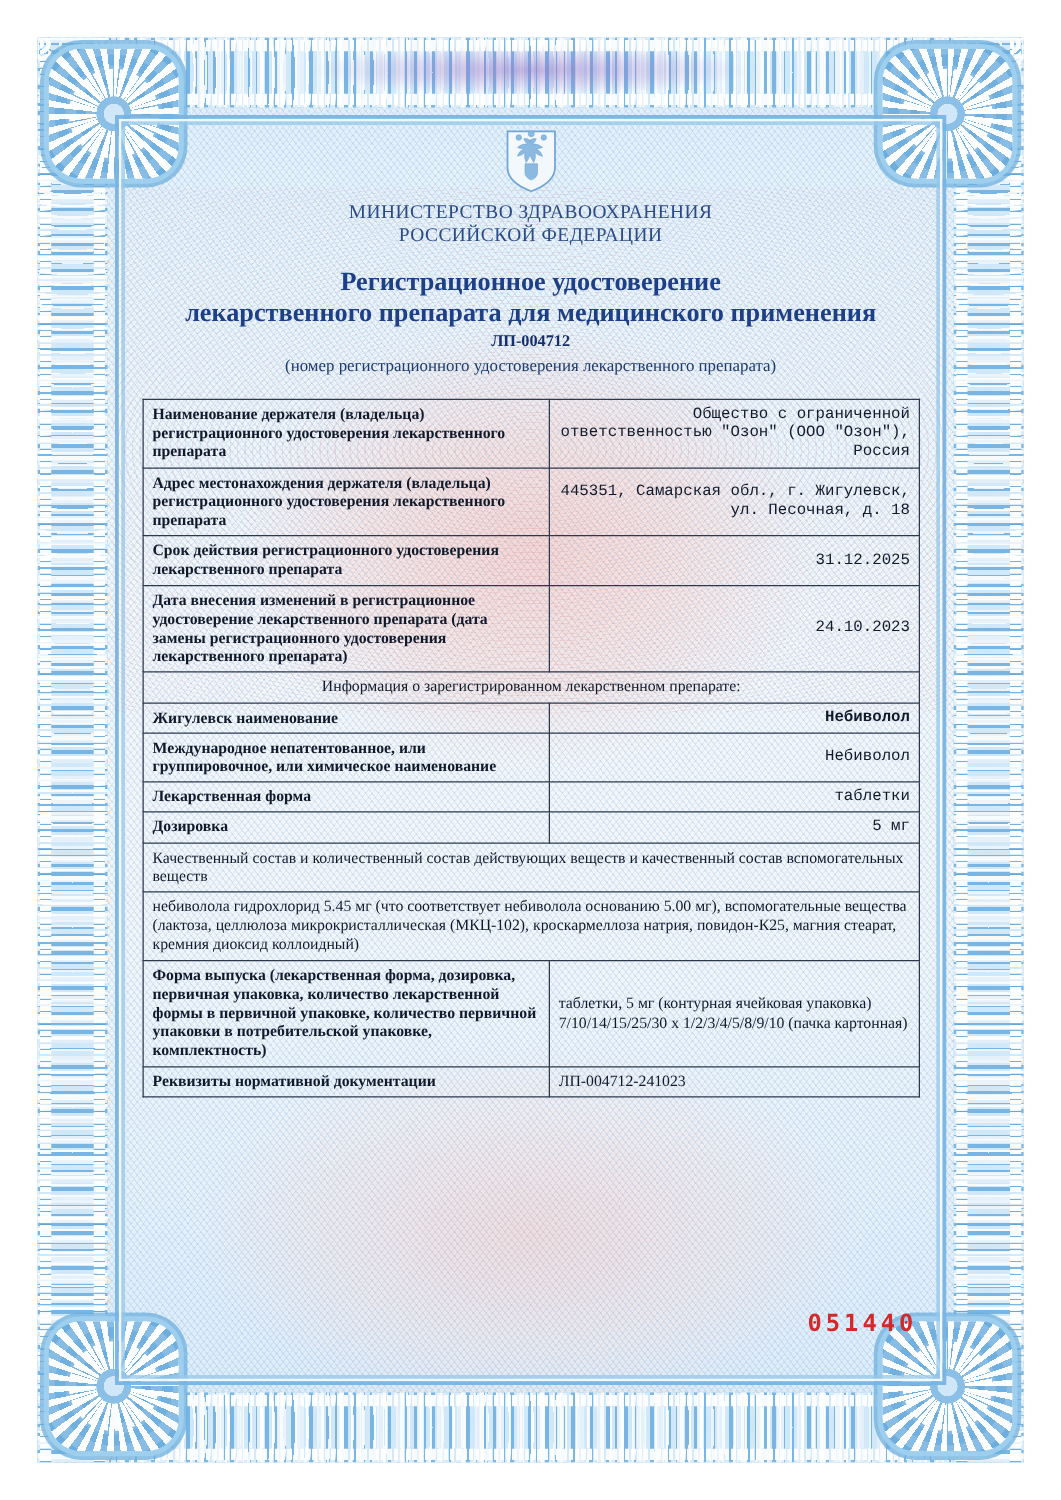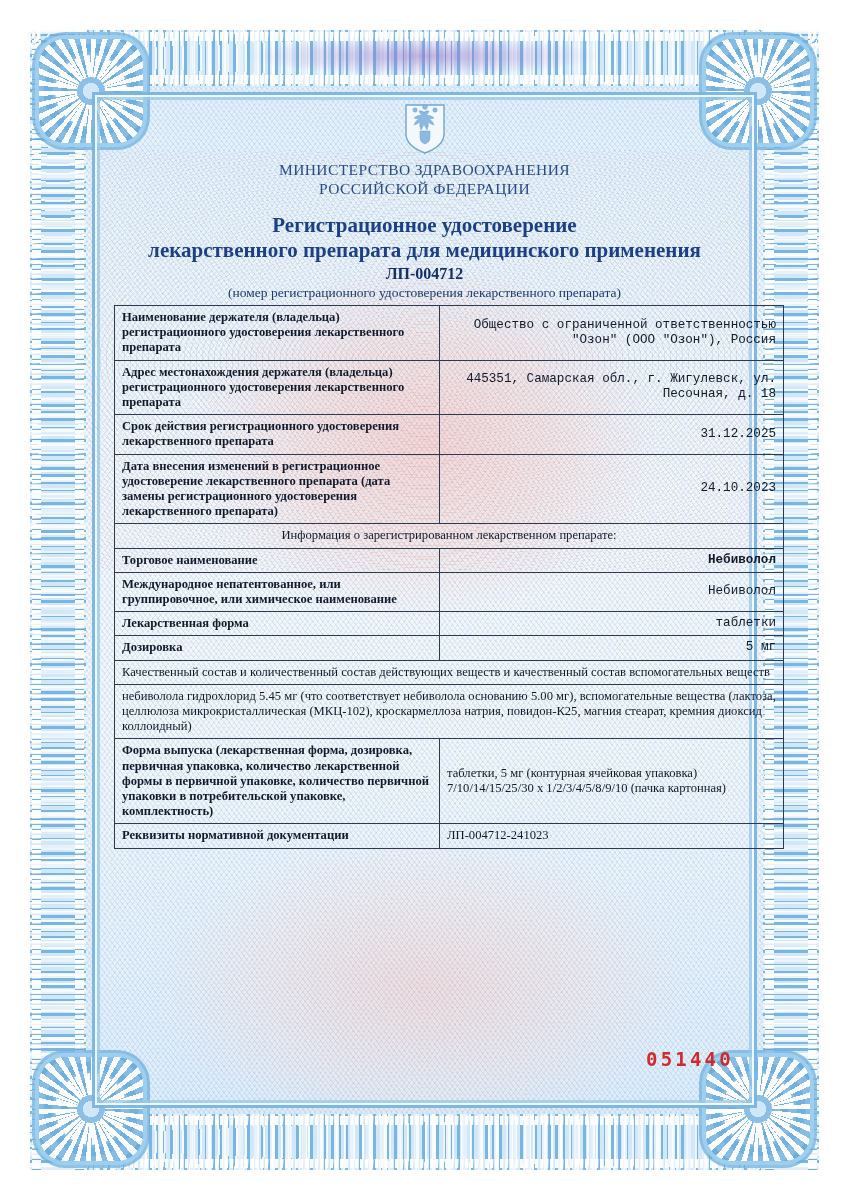--- a/index.html
+++ b/index.html
@@ -101,7 +101,7 @@
      color:#1d3f85;font-weight:bold;font-size:21px;line-height:25px;}
 
   .regnum{position:absolute;left:0;right:0;top:265px;text-align:center;
-     color:#14306b;font-weight:bold;font-size:16px;}
+     color:#14306b;font-weight:bold;font-size:13px;}
   .regnum-sub{position:absolute;left:0;right:0;top:285px;text-align:center;
      color:#1b3a6d;font-size:13.5px;}
 

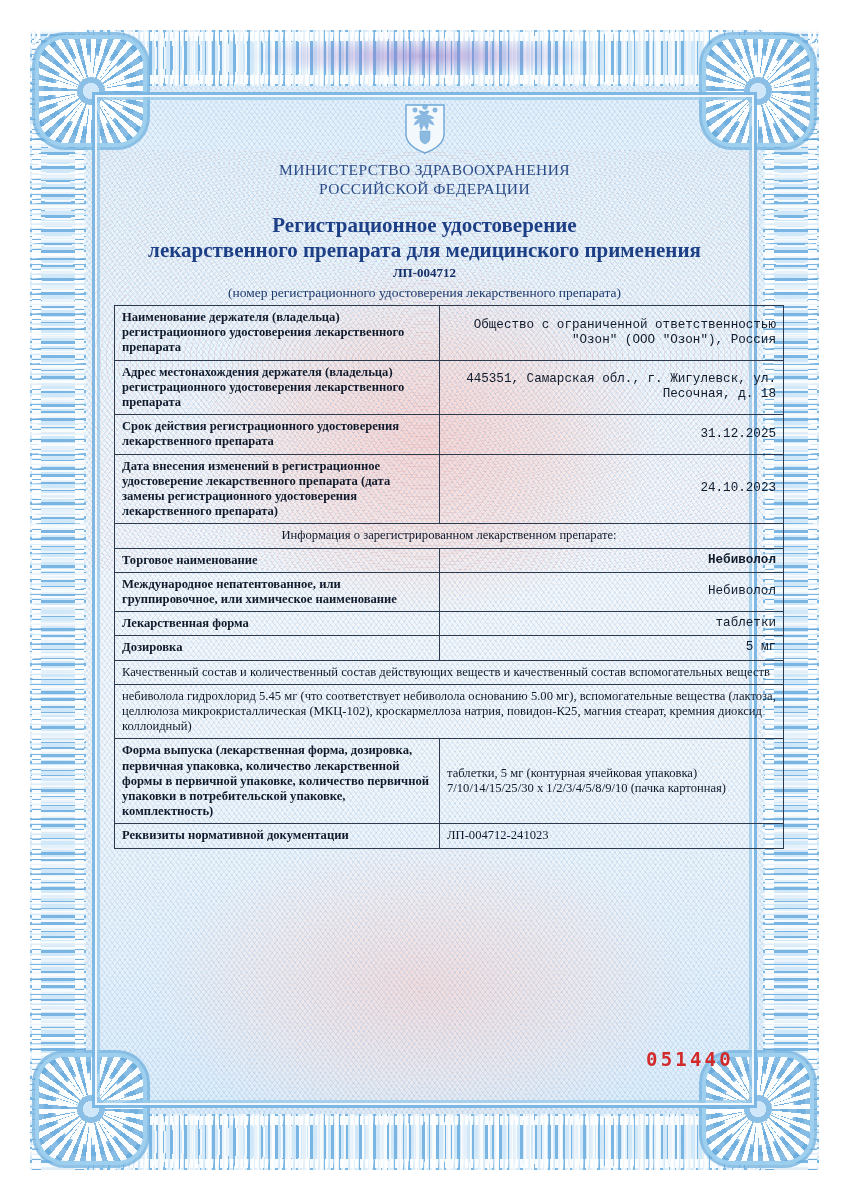--- a/index.html
+++ b/index.html
@@ -106,7 +106,7 @@
      color:#1b3a6d;font-size:13.5px;}
 
   
-  table.cert{position:absolute;left:114px;top:305px;width:670px;
+  table.cert{position:absolute;left:114px;top:319px;width:622px;
      border-collapse:collapse;table-layout:fixed;}
   table.cert td{border:1px solid #2d3a4e;padding:4px 7px;
      font-size:12.6px;line-height:15.2px;color:#101a2b;vertical-align:middle;

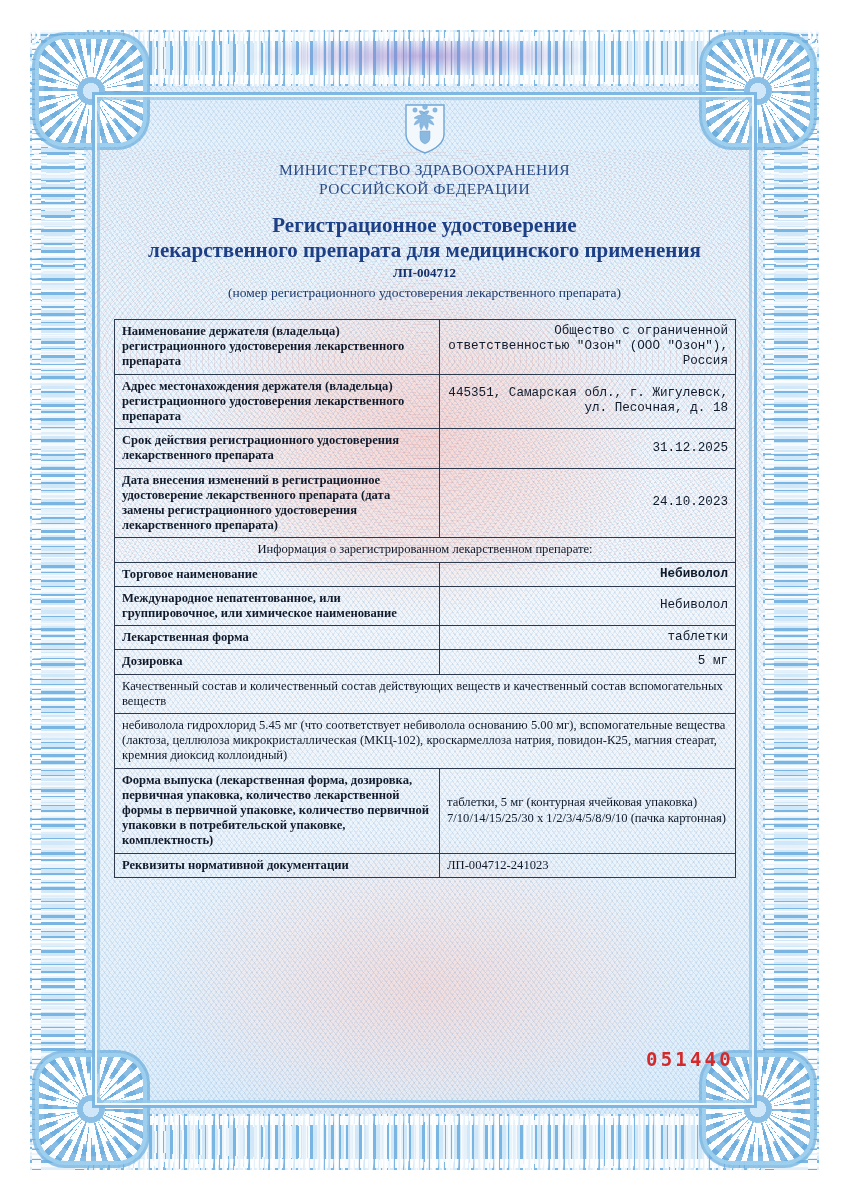--- a/index.html
+++ b/index.html
@@ -217,7 +217,7 @@
         </tr>
 
         <tr>
-          <td class="lbl">Торговое наименование</td>
+          <td class="lbl">Жигулевск наименование</td>
           <td class="val b">Небиволол</td>
         </tr>
         <tr>

